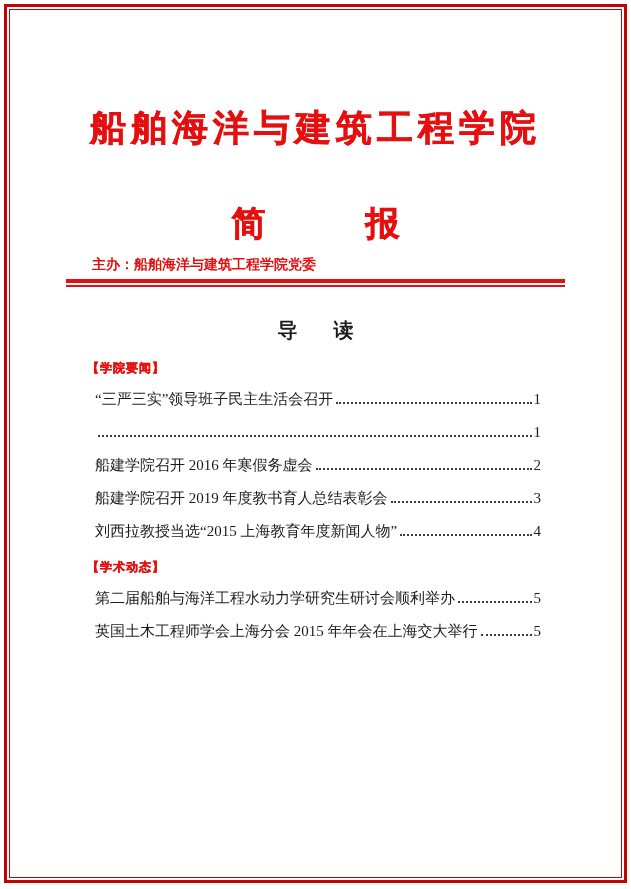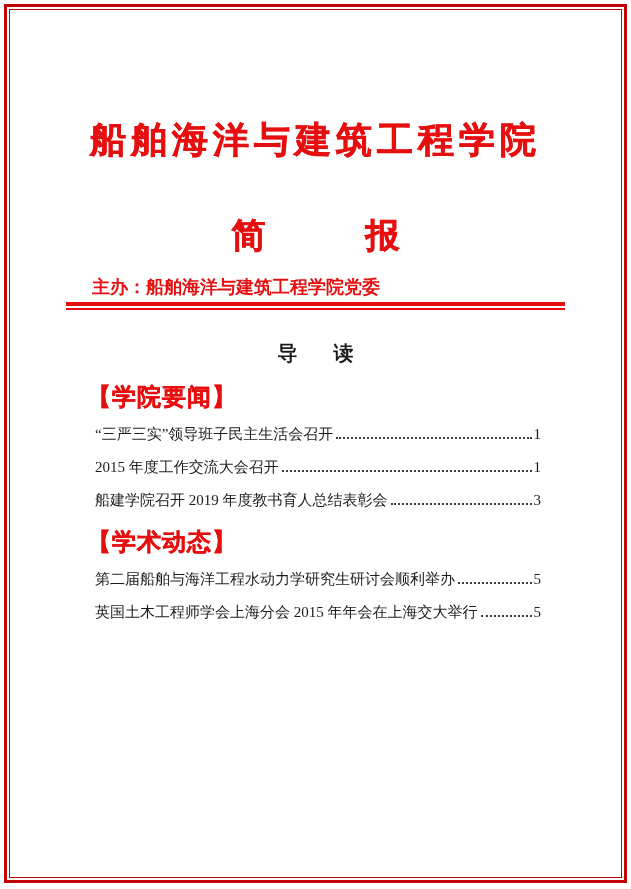--- a/index.html
+++ b/index.html
@@ -24,7 +24,7 @@
     pointer-events: none;
   }
 
-  .content { position: absolute; left: 66px; right: 66px; top: 16px; }
+  .content { position: absolute; left: 66px; right: 66px; top: 4px; }
 
   .masthead {
     margin: 106px 0 0 0;

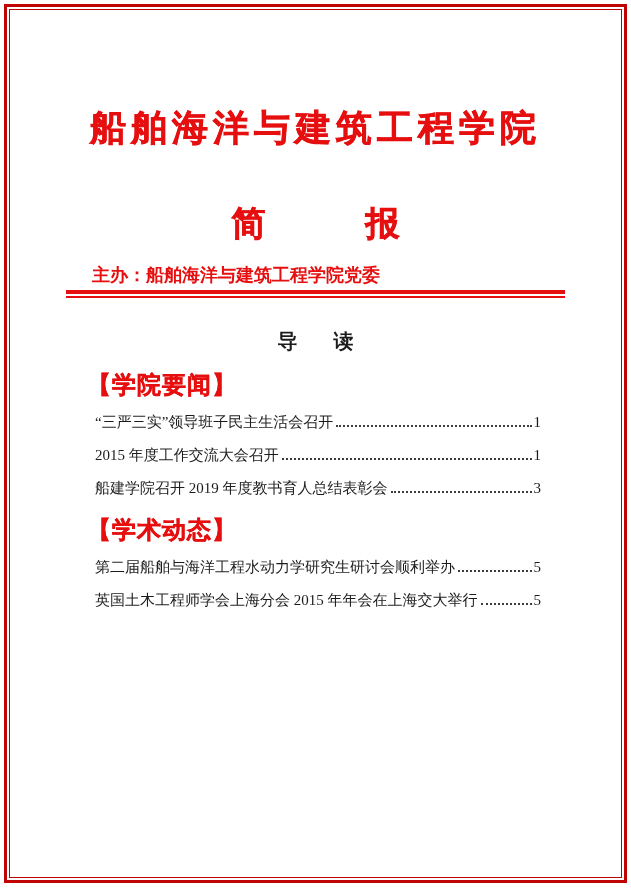--- a/index.html
+++ b/index.html
@@ -48,11 +48,11 @@
   }
 
   .pubrow {
-    margin-top: 28px;
+    margin-top: 17px;
     padding: 0 20px 0 26px;
     display: flex; justify-content: space-between; align-items: flex-end;
     font-family: "Liberation Sans", "DejaVu Sans", sans-serif;
-    font-weight: bold; font-size: 18px; line-height: 15px;
+    font-weight: bold; font-size: 14px; line-height: 15px;
     color: var(--accent-red, #e60f0f);
   }
 

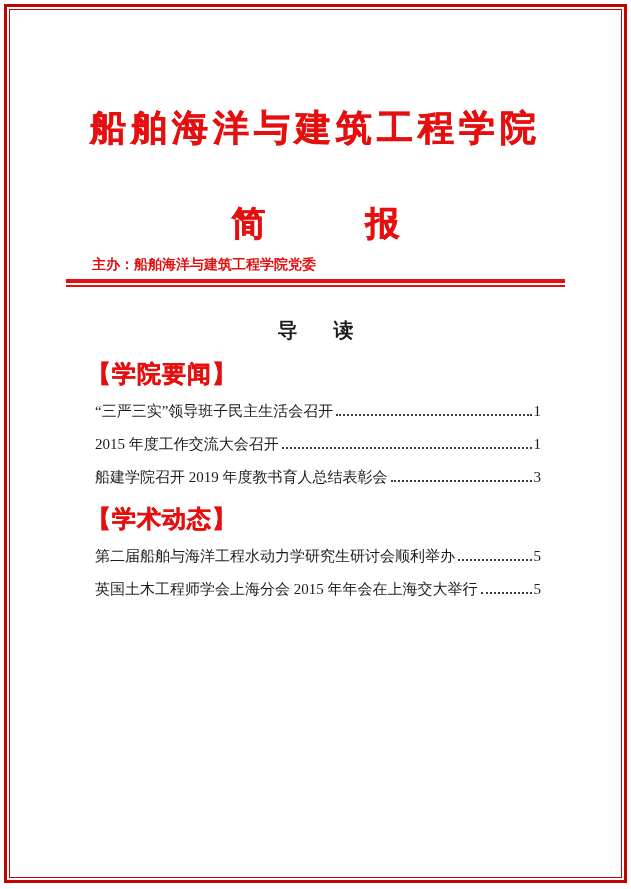--- a/index.html
+++ b/index.html
@@ -74,7 +74,7 @@
   .sec-heading {
     margin: 22px 0 0 21px;
     font-family: "Liberation Sans", "DejaVu Sans", sans-serif;
-    font-weight: bold; font-size: 24px; line-height: 1;
+    font-weight: bold; font-size: 12px; line-height: 1;
     letter-spacing: 1px;
     color: var(--accent-red, #e60f0f);
     -webkit-text-stroke: 0.4px var(--accent-red, #e60f0f);

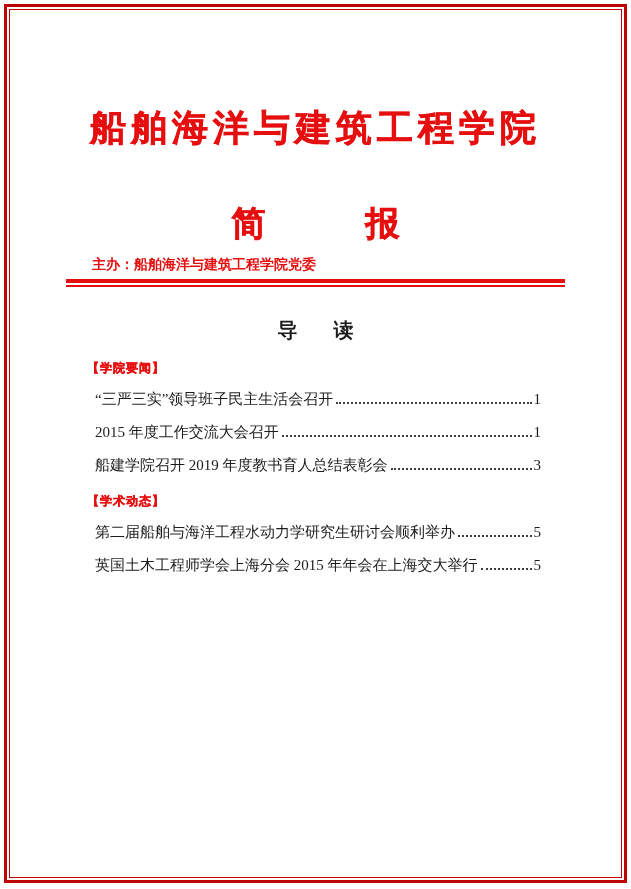--- a/index.html
+++ b/index.html
@@ -130,7 +130,6 @@
         <span class="toc-page">1</span>
       </div>
       <div class="toc-row">
-        <span class="toc-title">2015 年度工作交流大会召开</span>
         <span class="leader"></span>
         <span class="toc-page">1</span>
       </div>

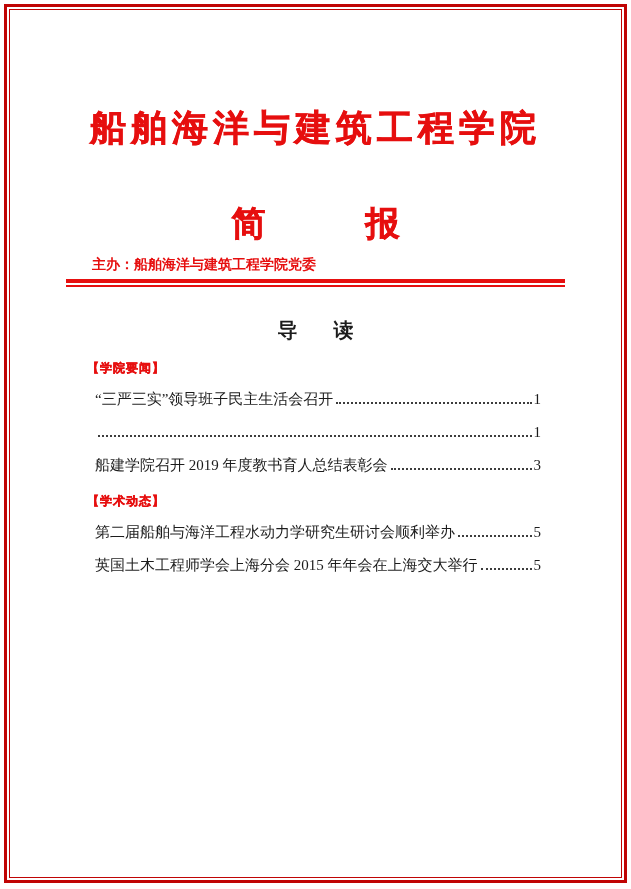--- a/index.html
+++ b/index.html
@@ -134,6 +134,11 @@
         <span class="toc-page">1</span>
       </div>
       <div class="toc-row">
+        <span class="toc-title">船建学院召开 2016 年寒假务虚会</span>
+        <span class="leader"></span>
+        <span class="toc-page">2</span>
+      </div>
+      <div class="toc-row">
         <span class="toc-title">船建学院召开 2019 年度教书育人总结表彰会</span>
         <span class="leader"></span>
         <span class="toc-page">3</span>

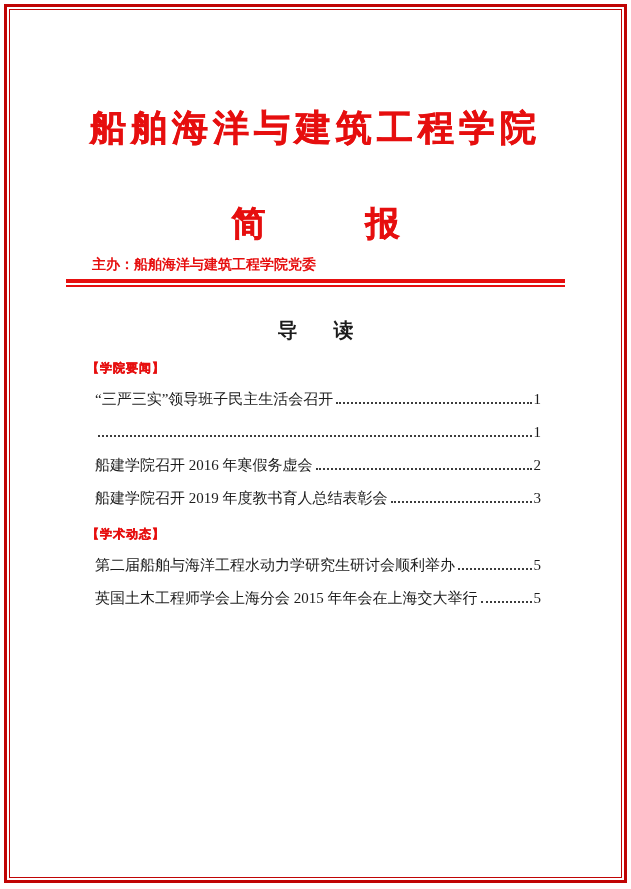--- a/index.html
+++ b/index.html
@@ -143,6 +143,11 @@
         <span class="leader"></span>
         <span class="toc-page">3</span>
       </div>
+      <div class="toc-row">
+        <span class="toc-title">刘西拉教授当选“2015 上海教育年度新闻人物”</span>
+        <span class="leader"></span>
+        <span class="toc-page">4</span>
+      </div>
     </section>
 
     <section class="toc-section">

